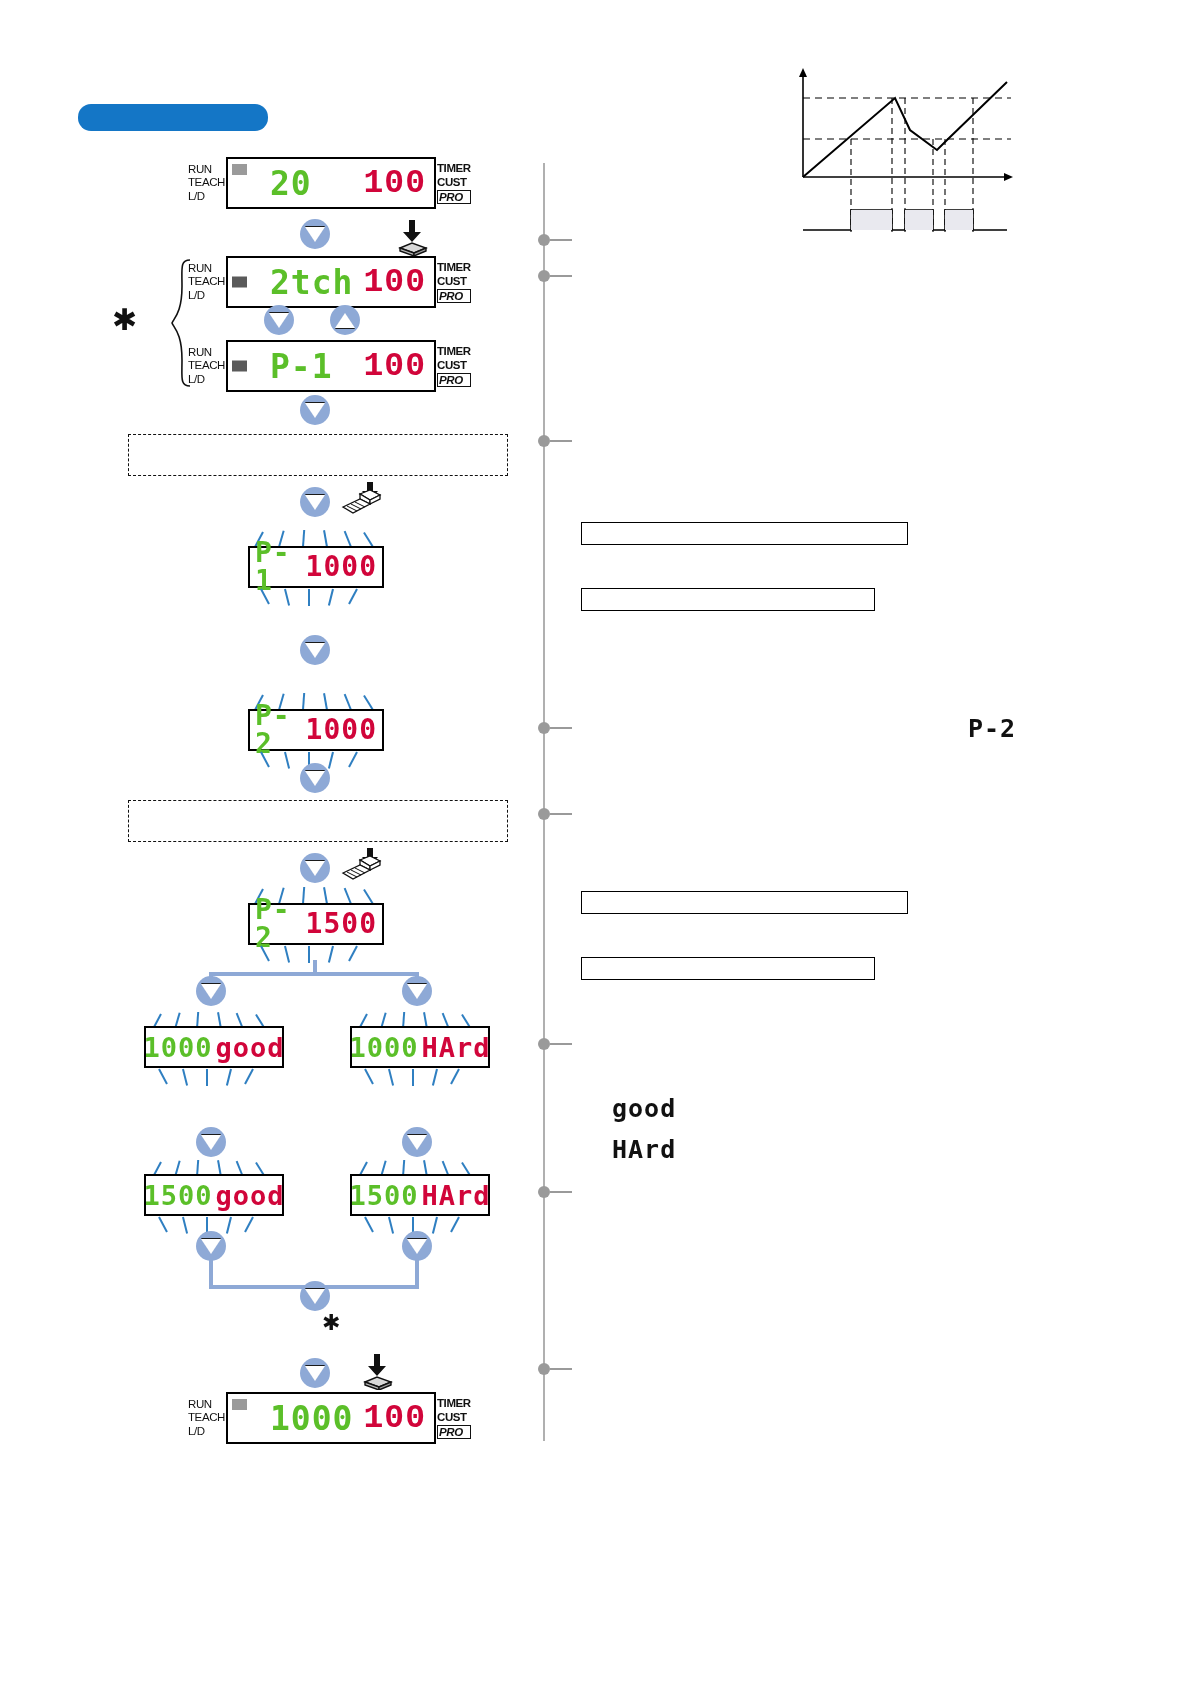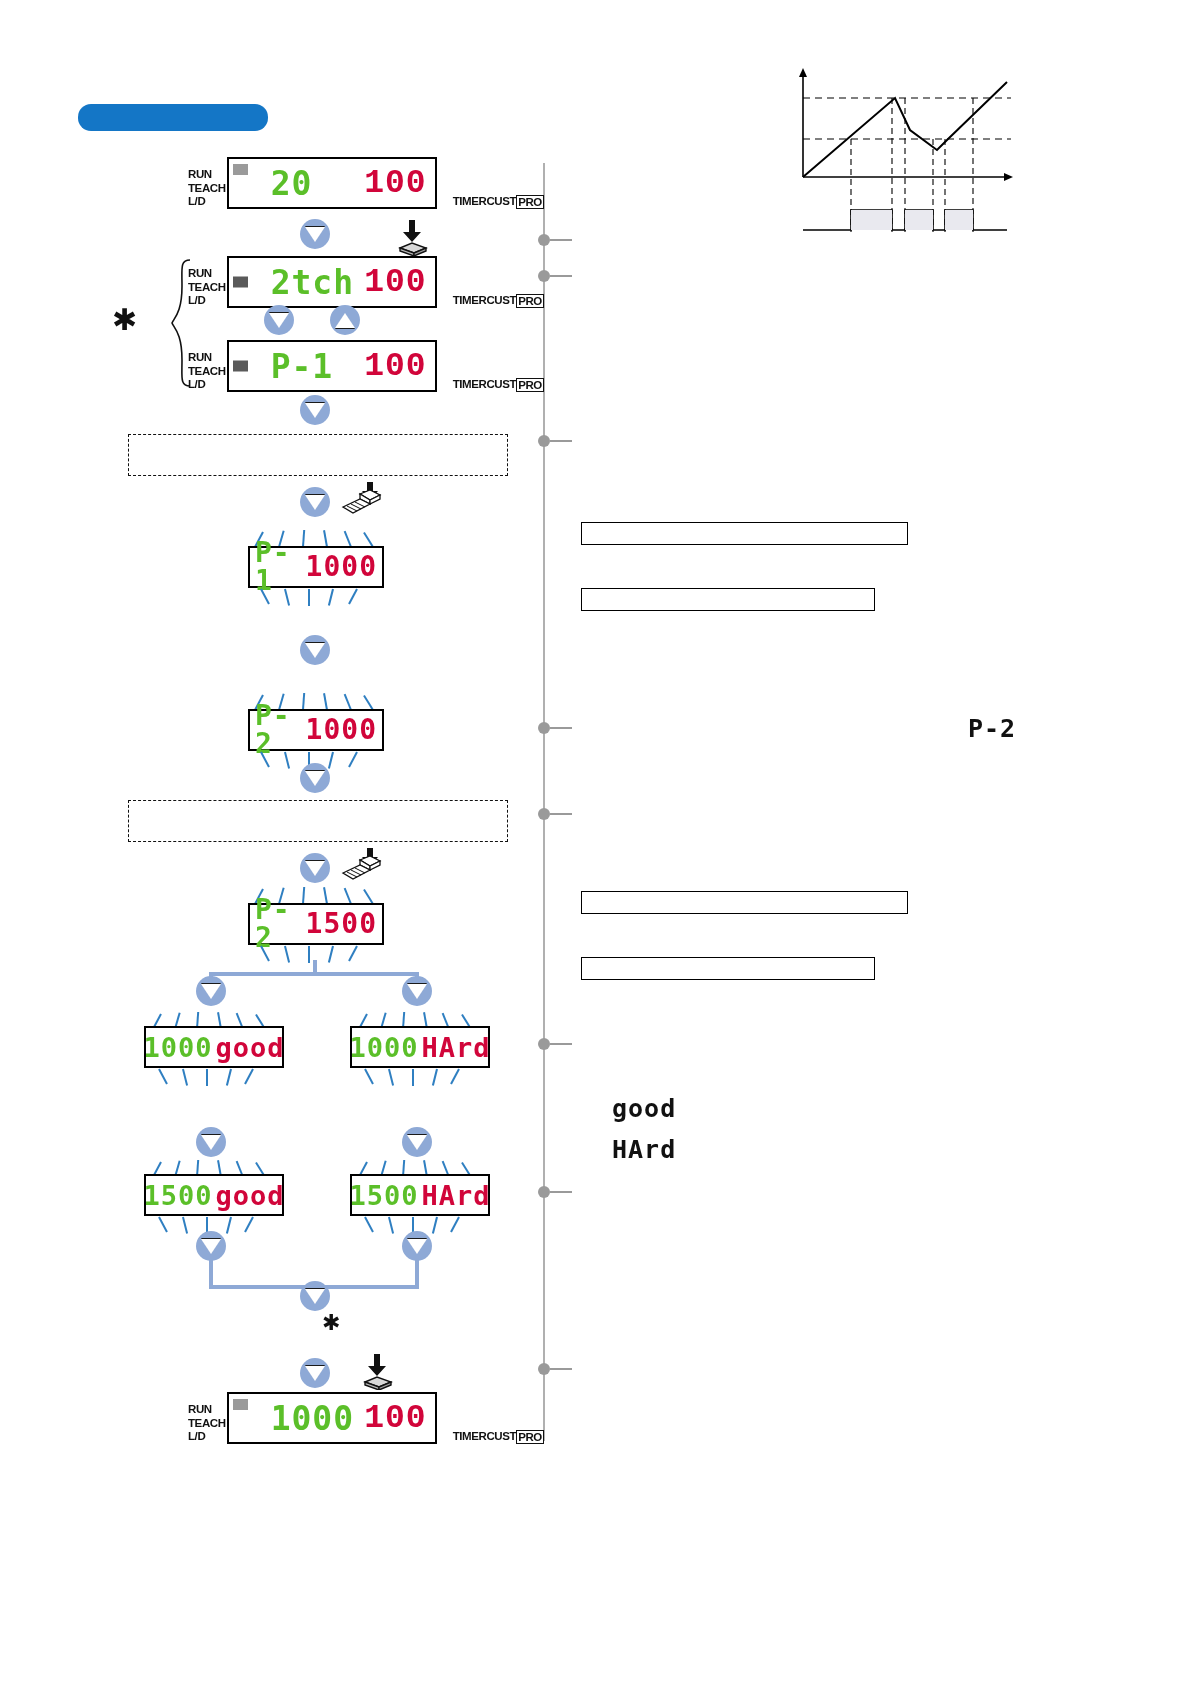--- a/index.html
+++ b/index.html
@@ -23,8 +23,8 @@
   
   .panel { position: absolute; display: flex; align-items: stretch; }
   .panel-left {
-    display: flex; flex-direction: column; justify-content: flex-end;
-    font-size: 11.5px; font-weight: bold; color: #111;
+    display: flex; flex-direction: column; justify-content: center;
+    font-size: 11.5px; font-weight: normal; color: #111;
     line-height: 1.18; letter-spacing: -0.4px;
     text-align: left; padding-right: 1px;
   }

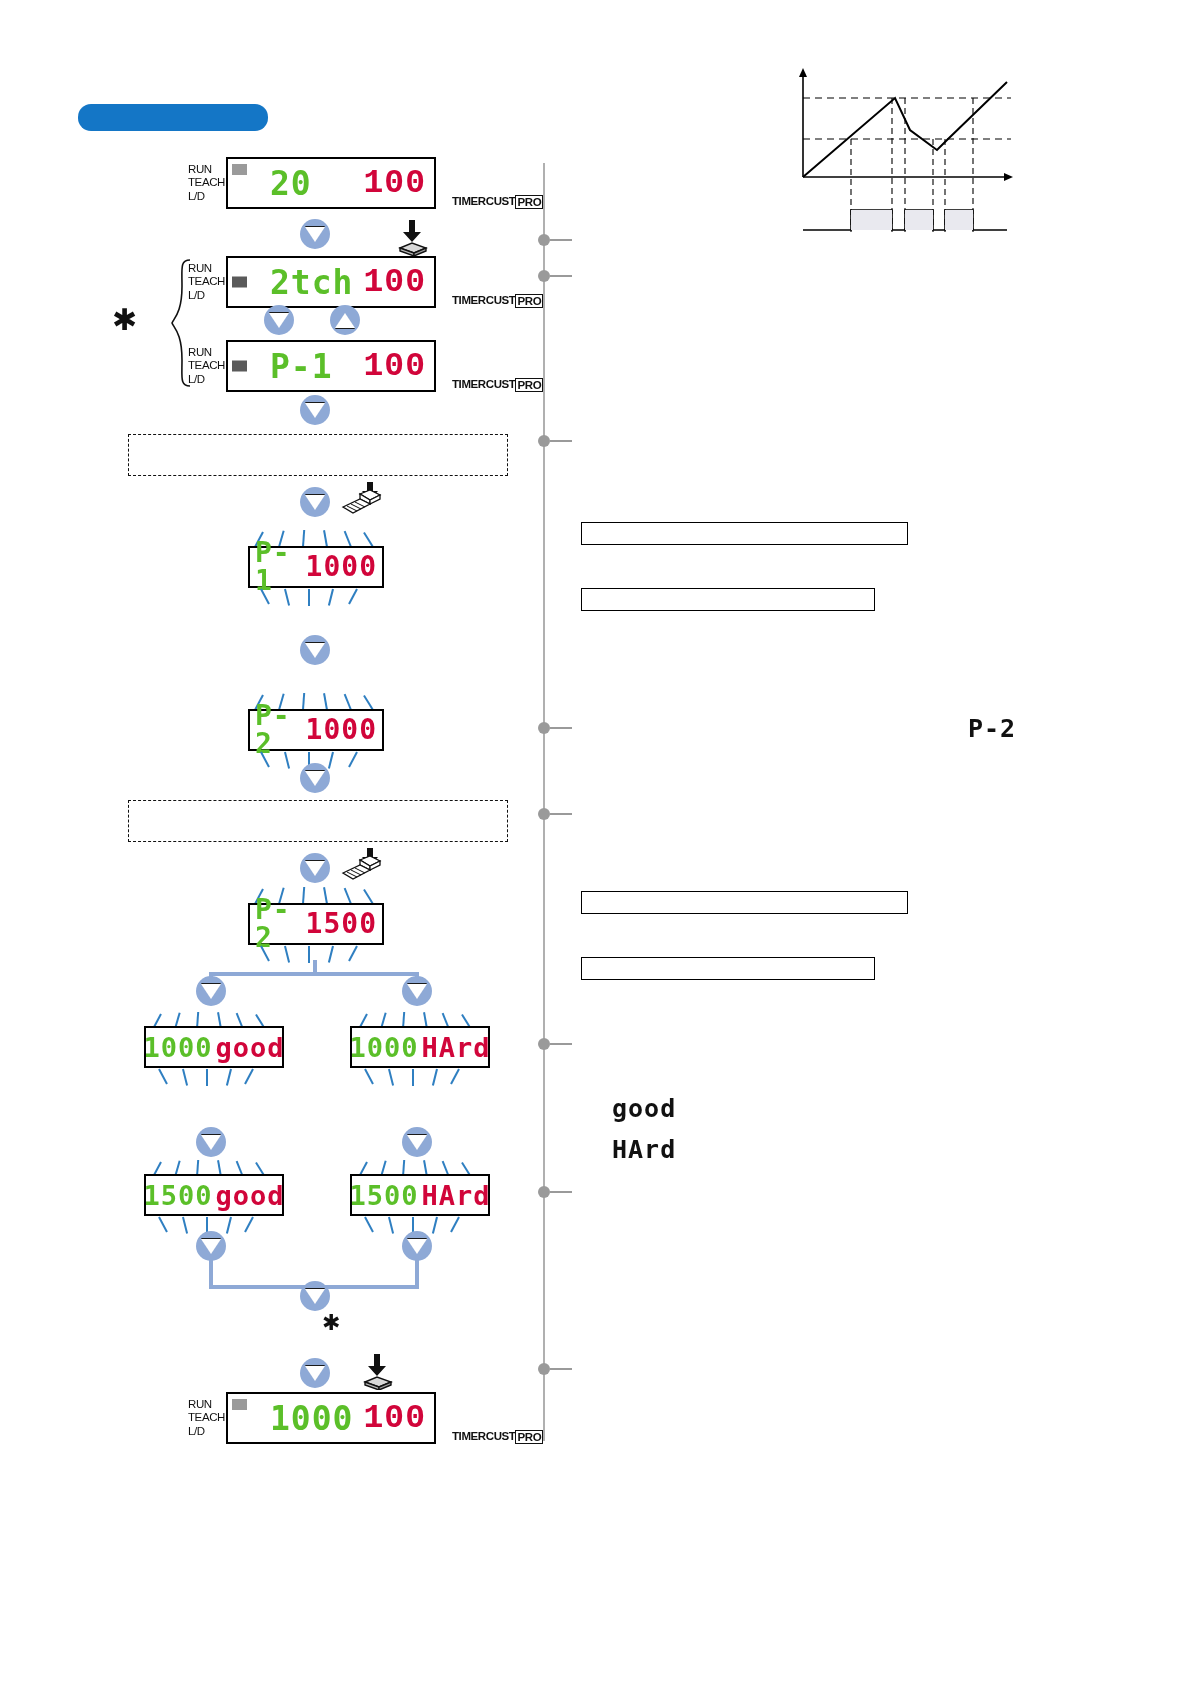--- a/index.html
+++ b/index.html
@@ -29,11 +29,10 @@
     text-align: left; padding-right: 1px;
   }
   .panel-right {
-    display: flex; flex-direction: row; justify-content: center;
+    display: flex; flex-direction: column; justify-content: center;
     font-size: 11.5px; font-weight: bold; color: #111;
     line-height: 1.18; letter-spacing: -0.4px;
-    padding-left: 16px;
-    align-items: flex-end;
+    padding-left: 1px;
   }
   .pro-box { border: 1.4px solid #111; padding: 0 1px; display:inline-block; line-height:1.05; }
   .panel-screen {

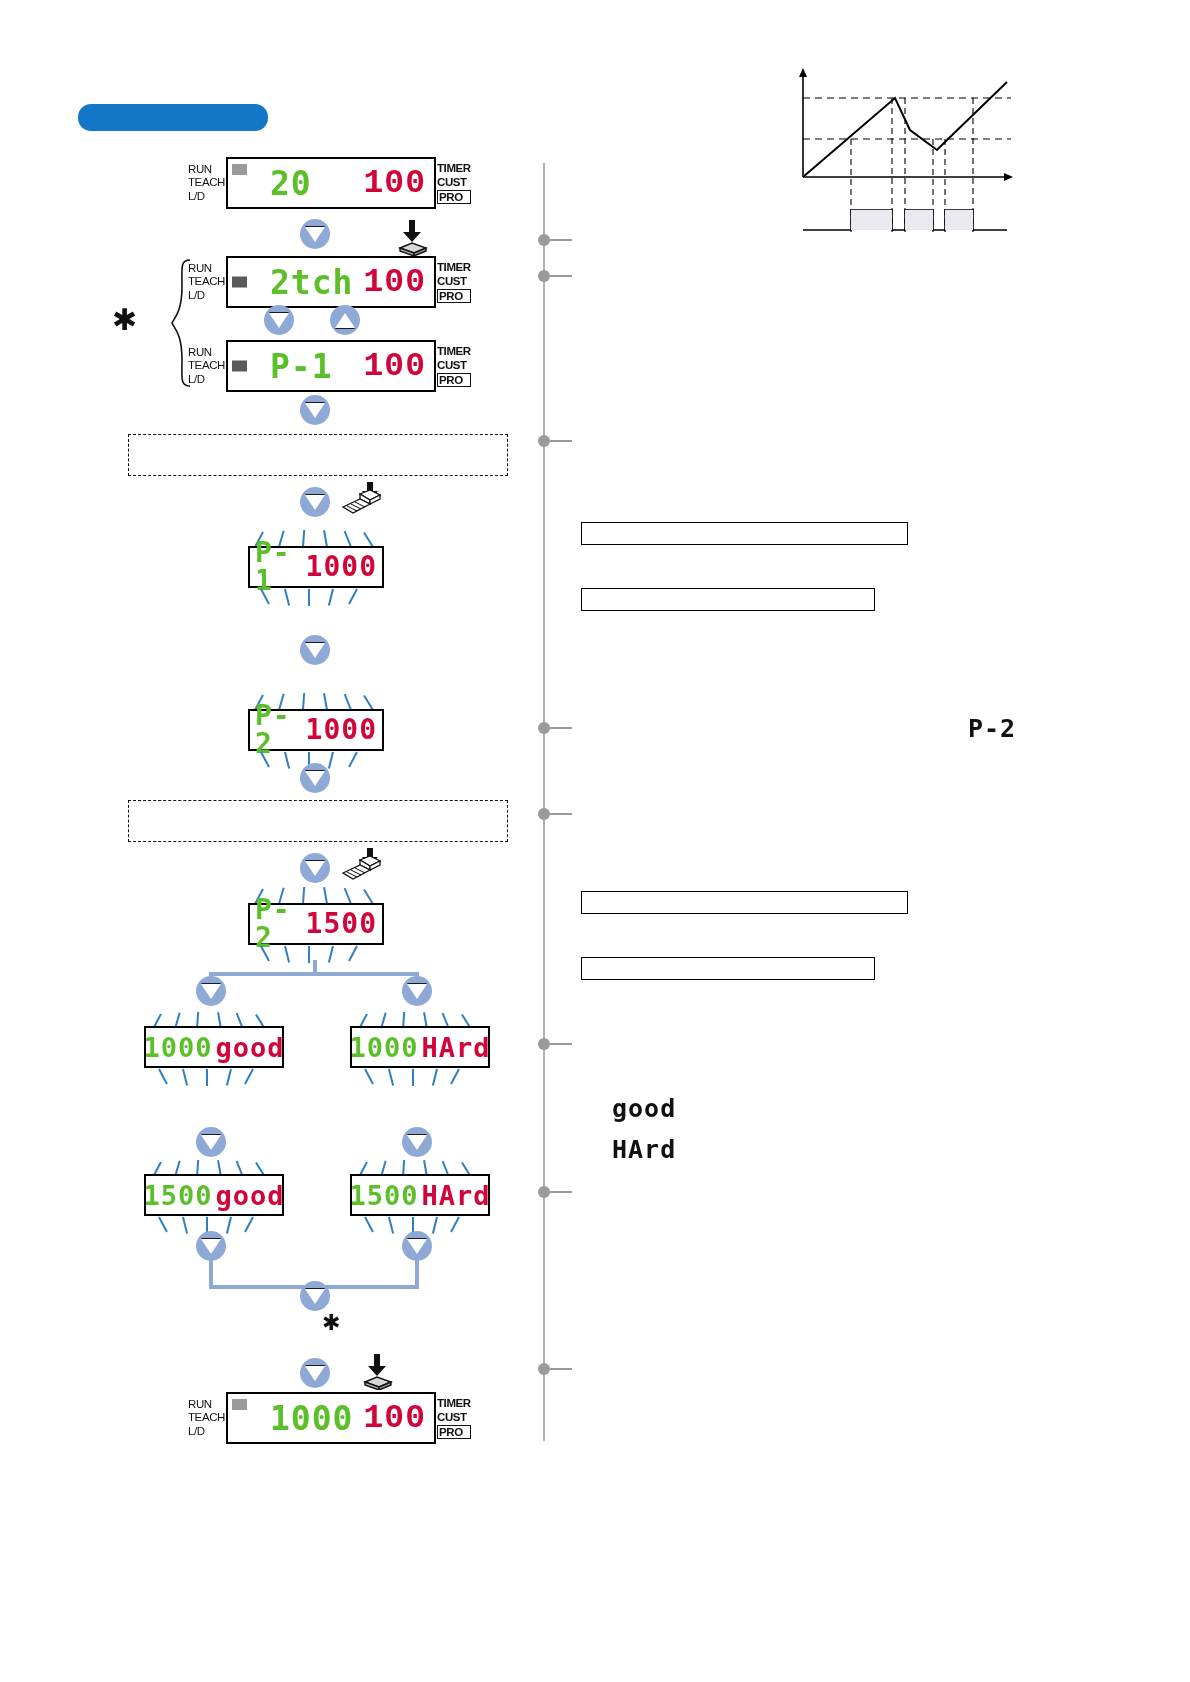--- a/index.html
+++ b/index.html
@@ -34,7 +34,7 @@
     line-height: 1.18; letter-spacing: -0.4px;
     padding-left: 1px;
   }
-  .pro-box { border: 1.4px solid #111; padding: 0 1px; display:inline-block; line-height:1.05; }
+  .pro-box { border: 1.4px solid #111; padding: 0 1px; display:inline-block; line-height:1.05;font-style:italic; }
   .panel-screen {
     border: 2.2px solid #000;
     background: #fff;

